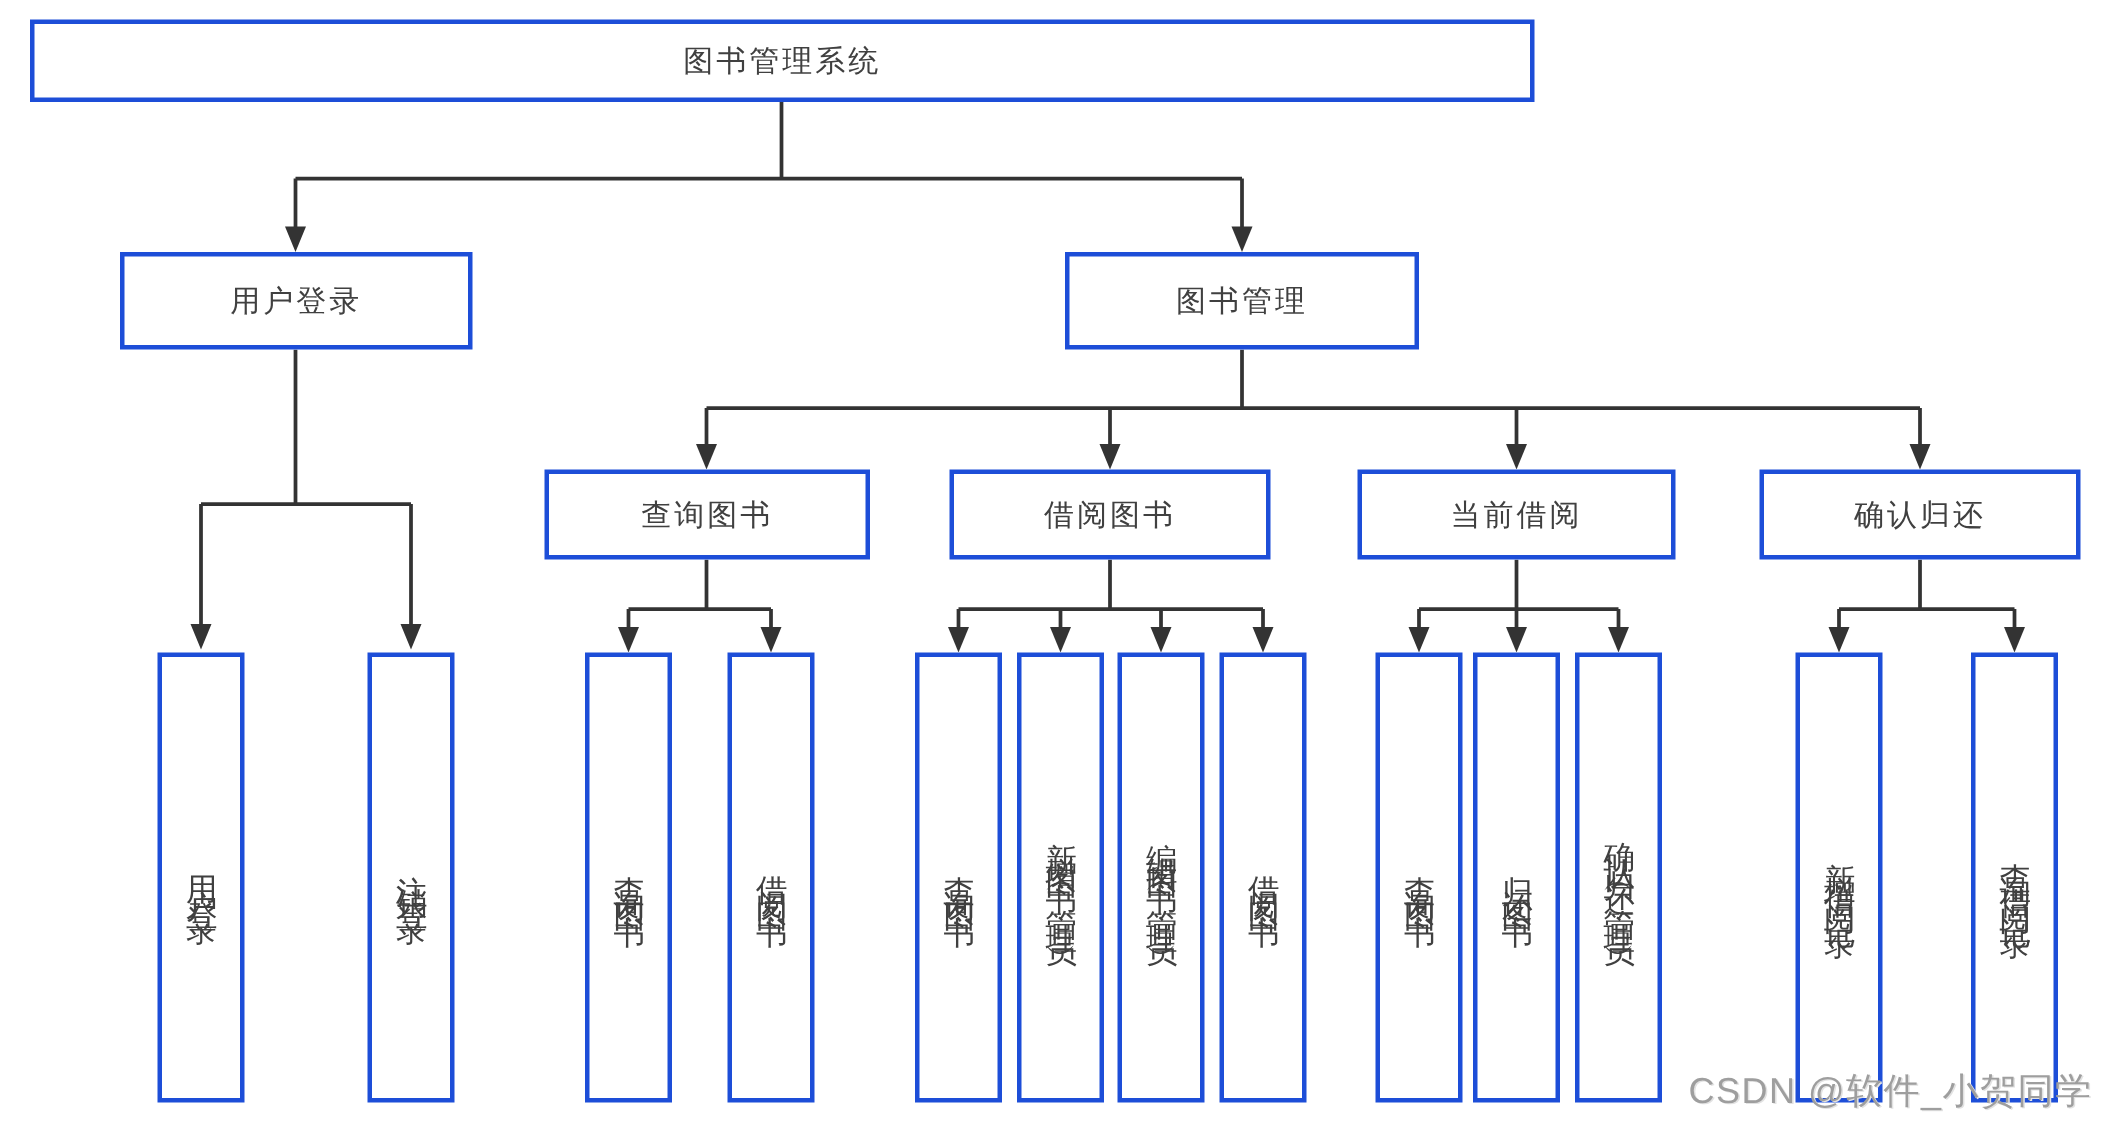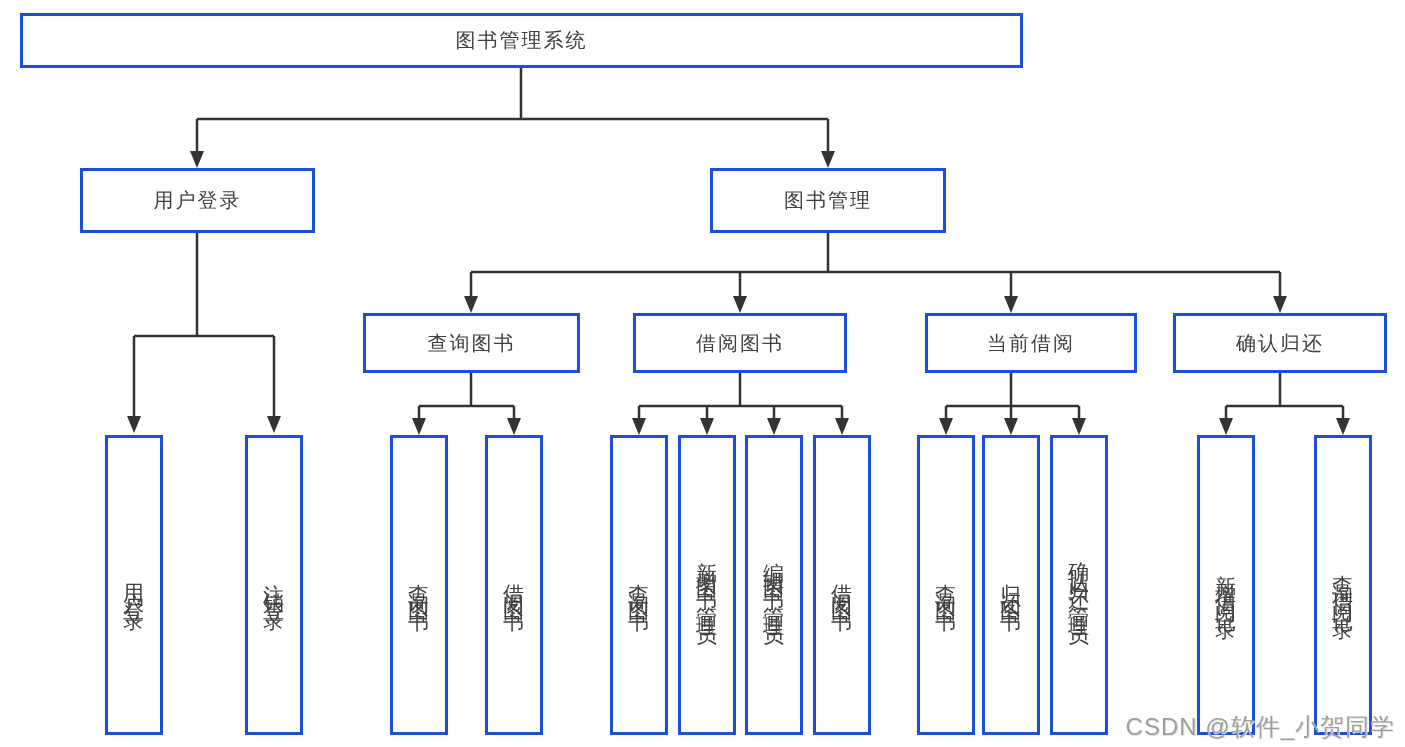--- a/index.html
+++ b/index.html
@@ -130,7 +130,7 @@
   <div class="box h" style="left:633px;top:313px;width:214px;height:60px;">
     <span>借阅图书</span>
   </div>
-  <div class="box h" style="left:905px;top:313px;width:212px;height:60px;margin-left:20px;">
+  <div class="box h" style="left:905px;top:313px;width:212px;height:60px;">
     <span>当前借阅</span>
   </div>
   <div class="box h" style="left:1173px;top:313px;width:214px;height:60px;">

